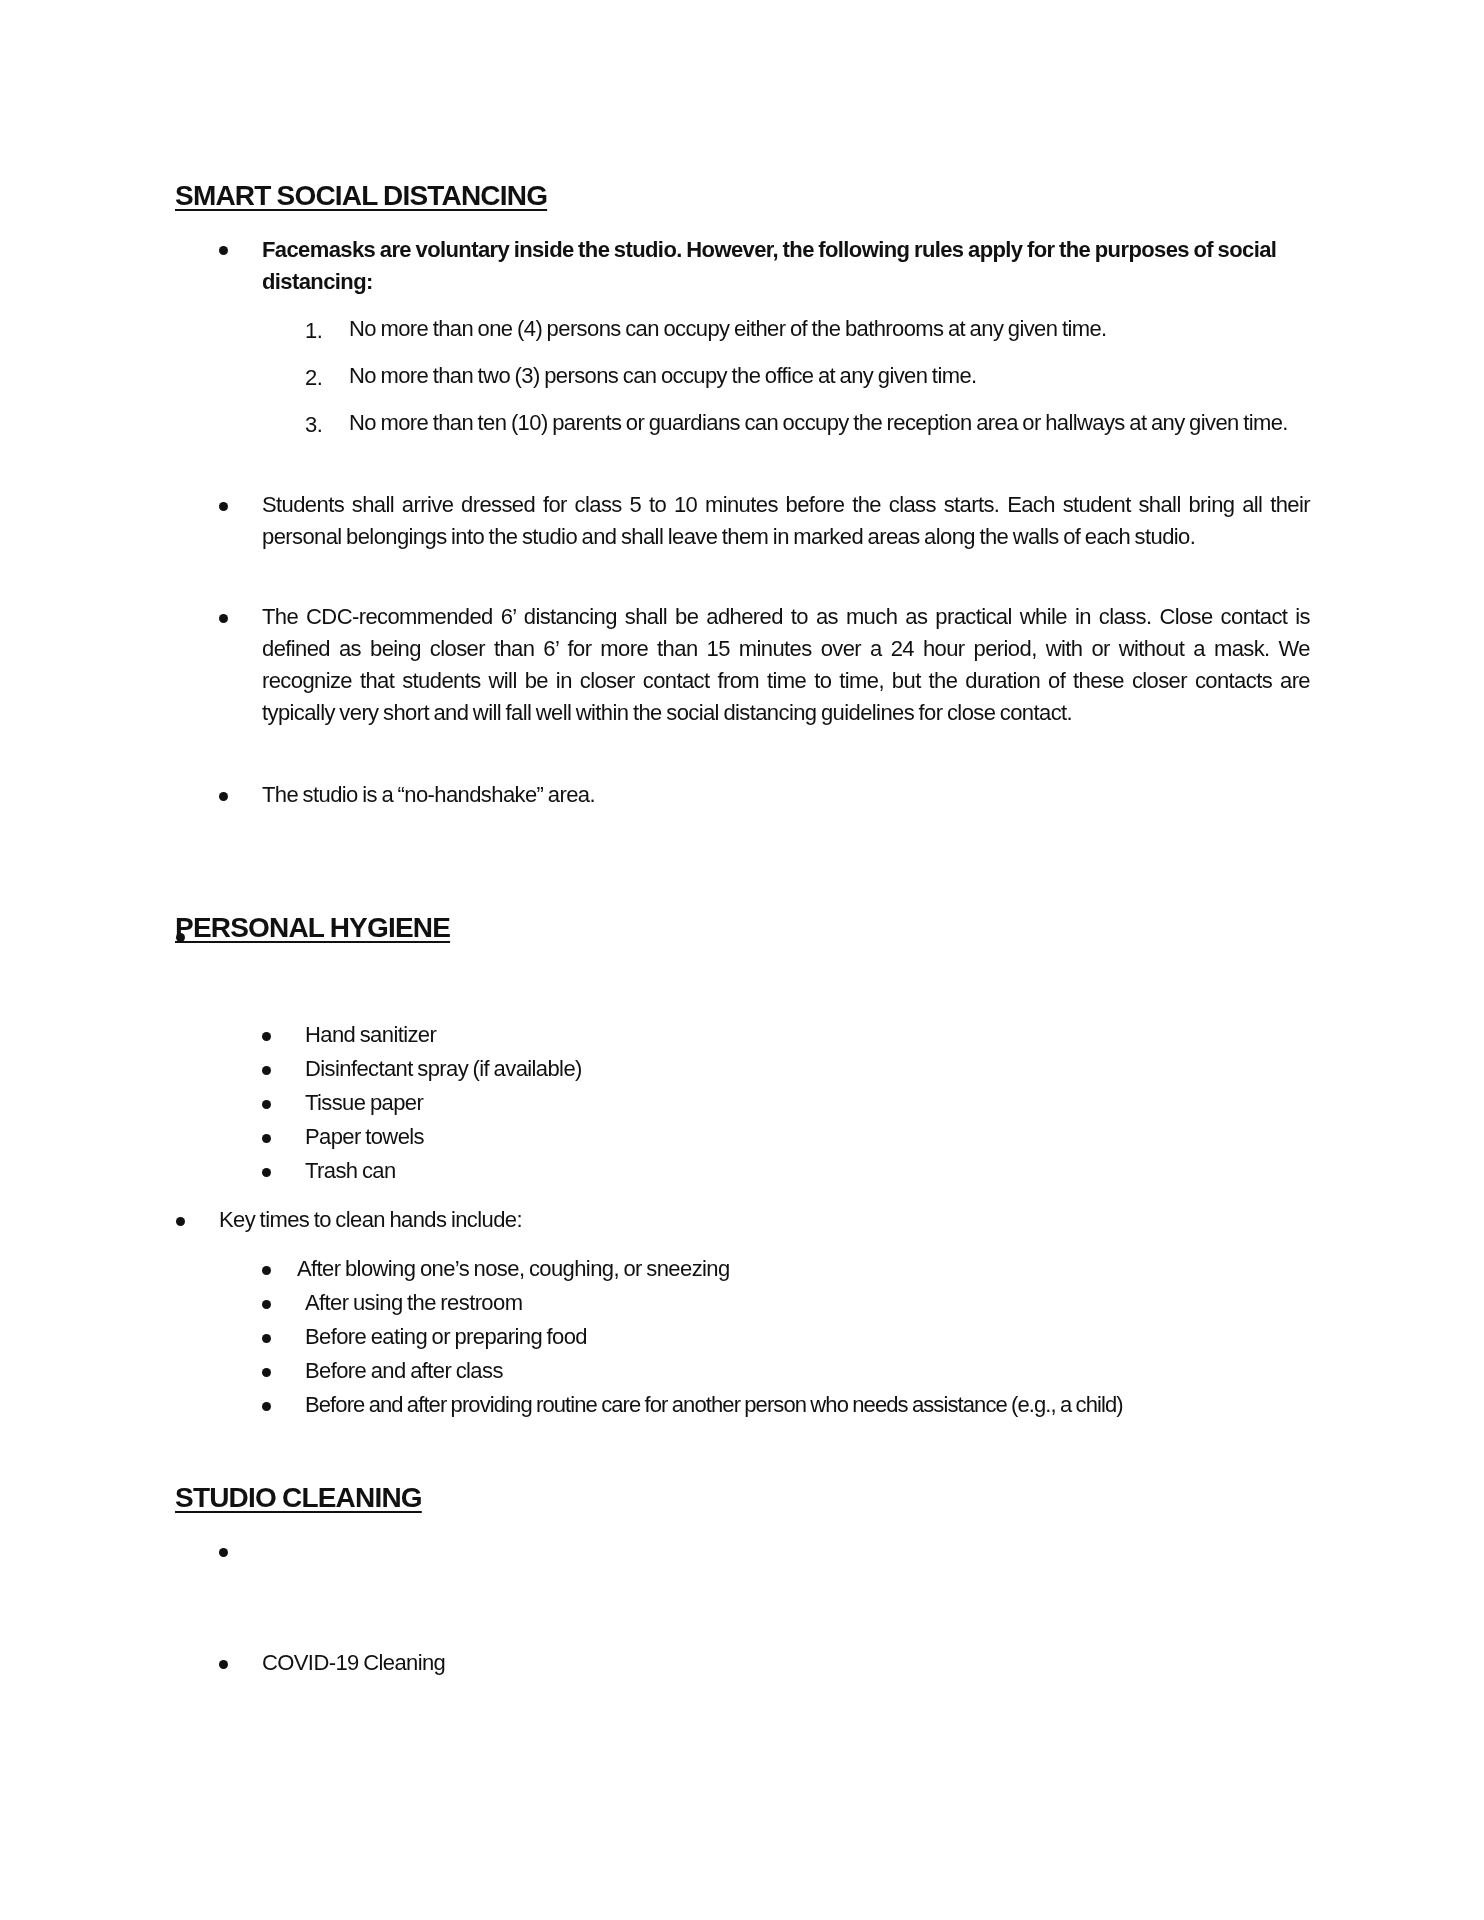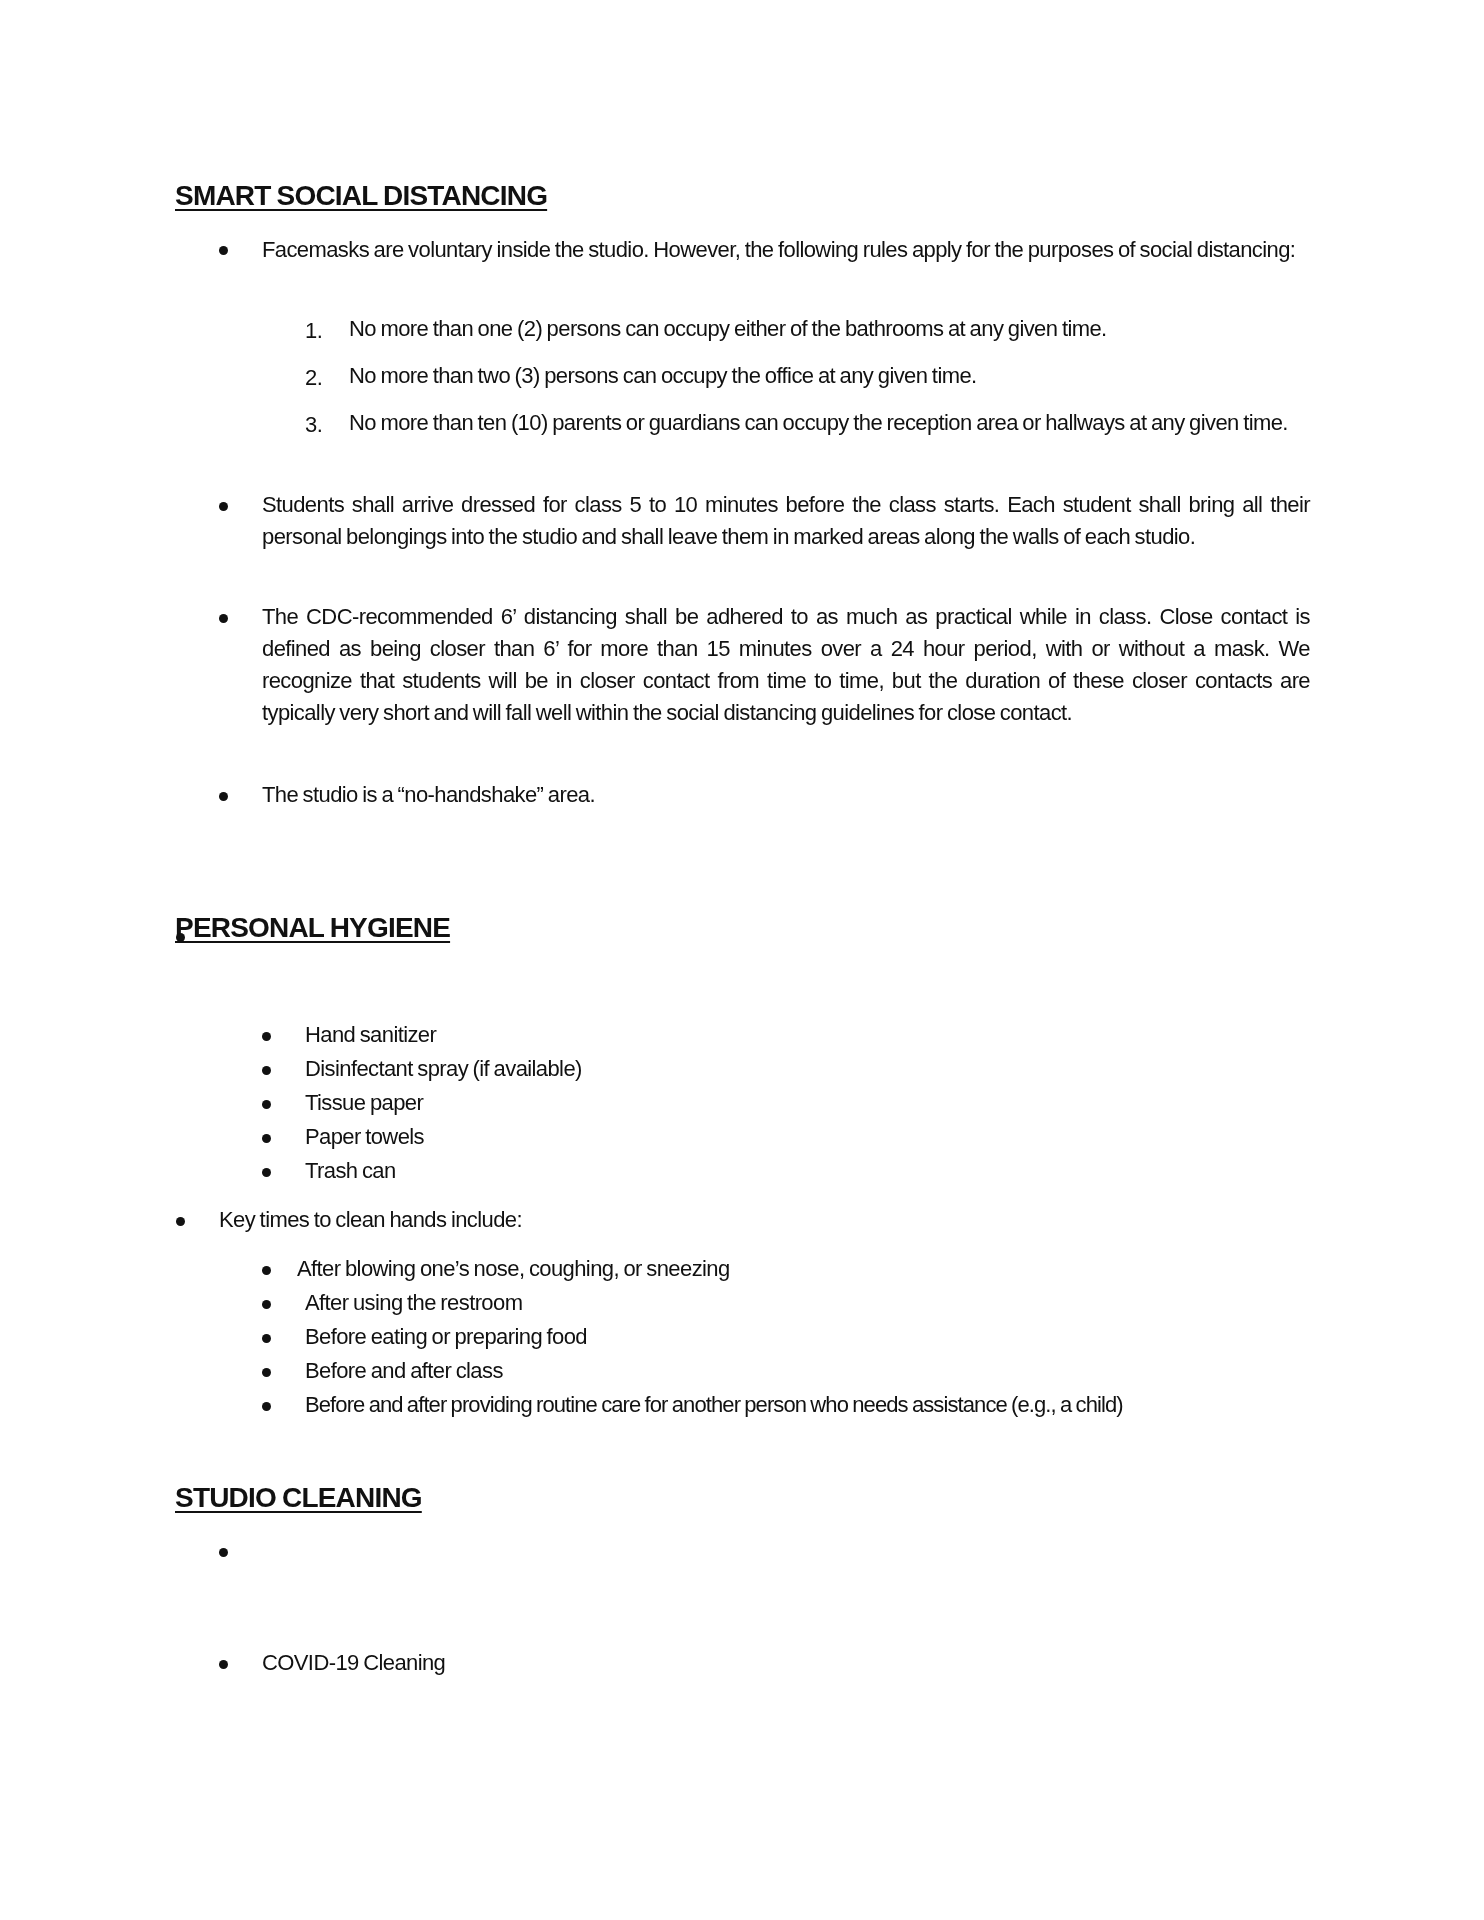--- a/index.html
+++ b/index.html
@@ -32,7 +32,7 @@
   <div class="heading" style="top:180px;">SMART SOCIAL DISTANCING</div>
 
   <span class="bullet" style="left:219px; top:246px;"></span>
-  <div class="item" style="left:262px; top:234px; width:1048px;">Facemasks are voluntary inside the studio. However, the following rules apply for the purposes of social distancing:</div>
+  <div class="item" style="left:262px; top:234px; width:1048px;font-weight:bold;">Facemasks are voluntary inside the studio. However, the following rules apply for the purposes of social distancing:</div>
 
   <span class="num" style="left:305px; top:318px;">1.</span>
   <div class="item" style="left:349px; top:313px; width:960px;">No more than one (2) persons can occupy either of the bathrooms at any given time.</div>

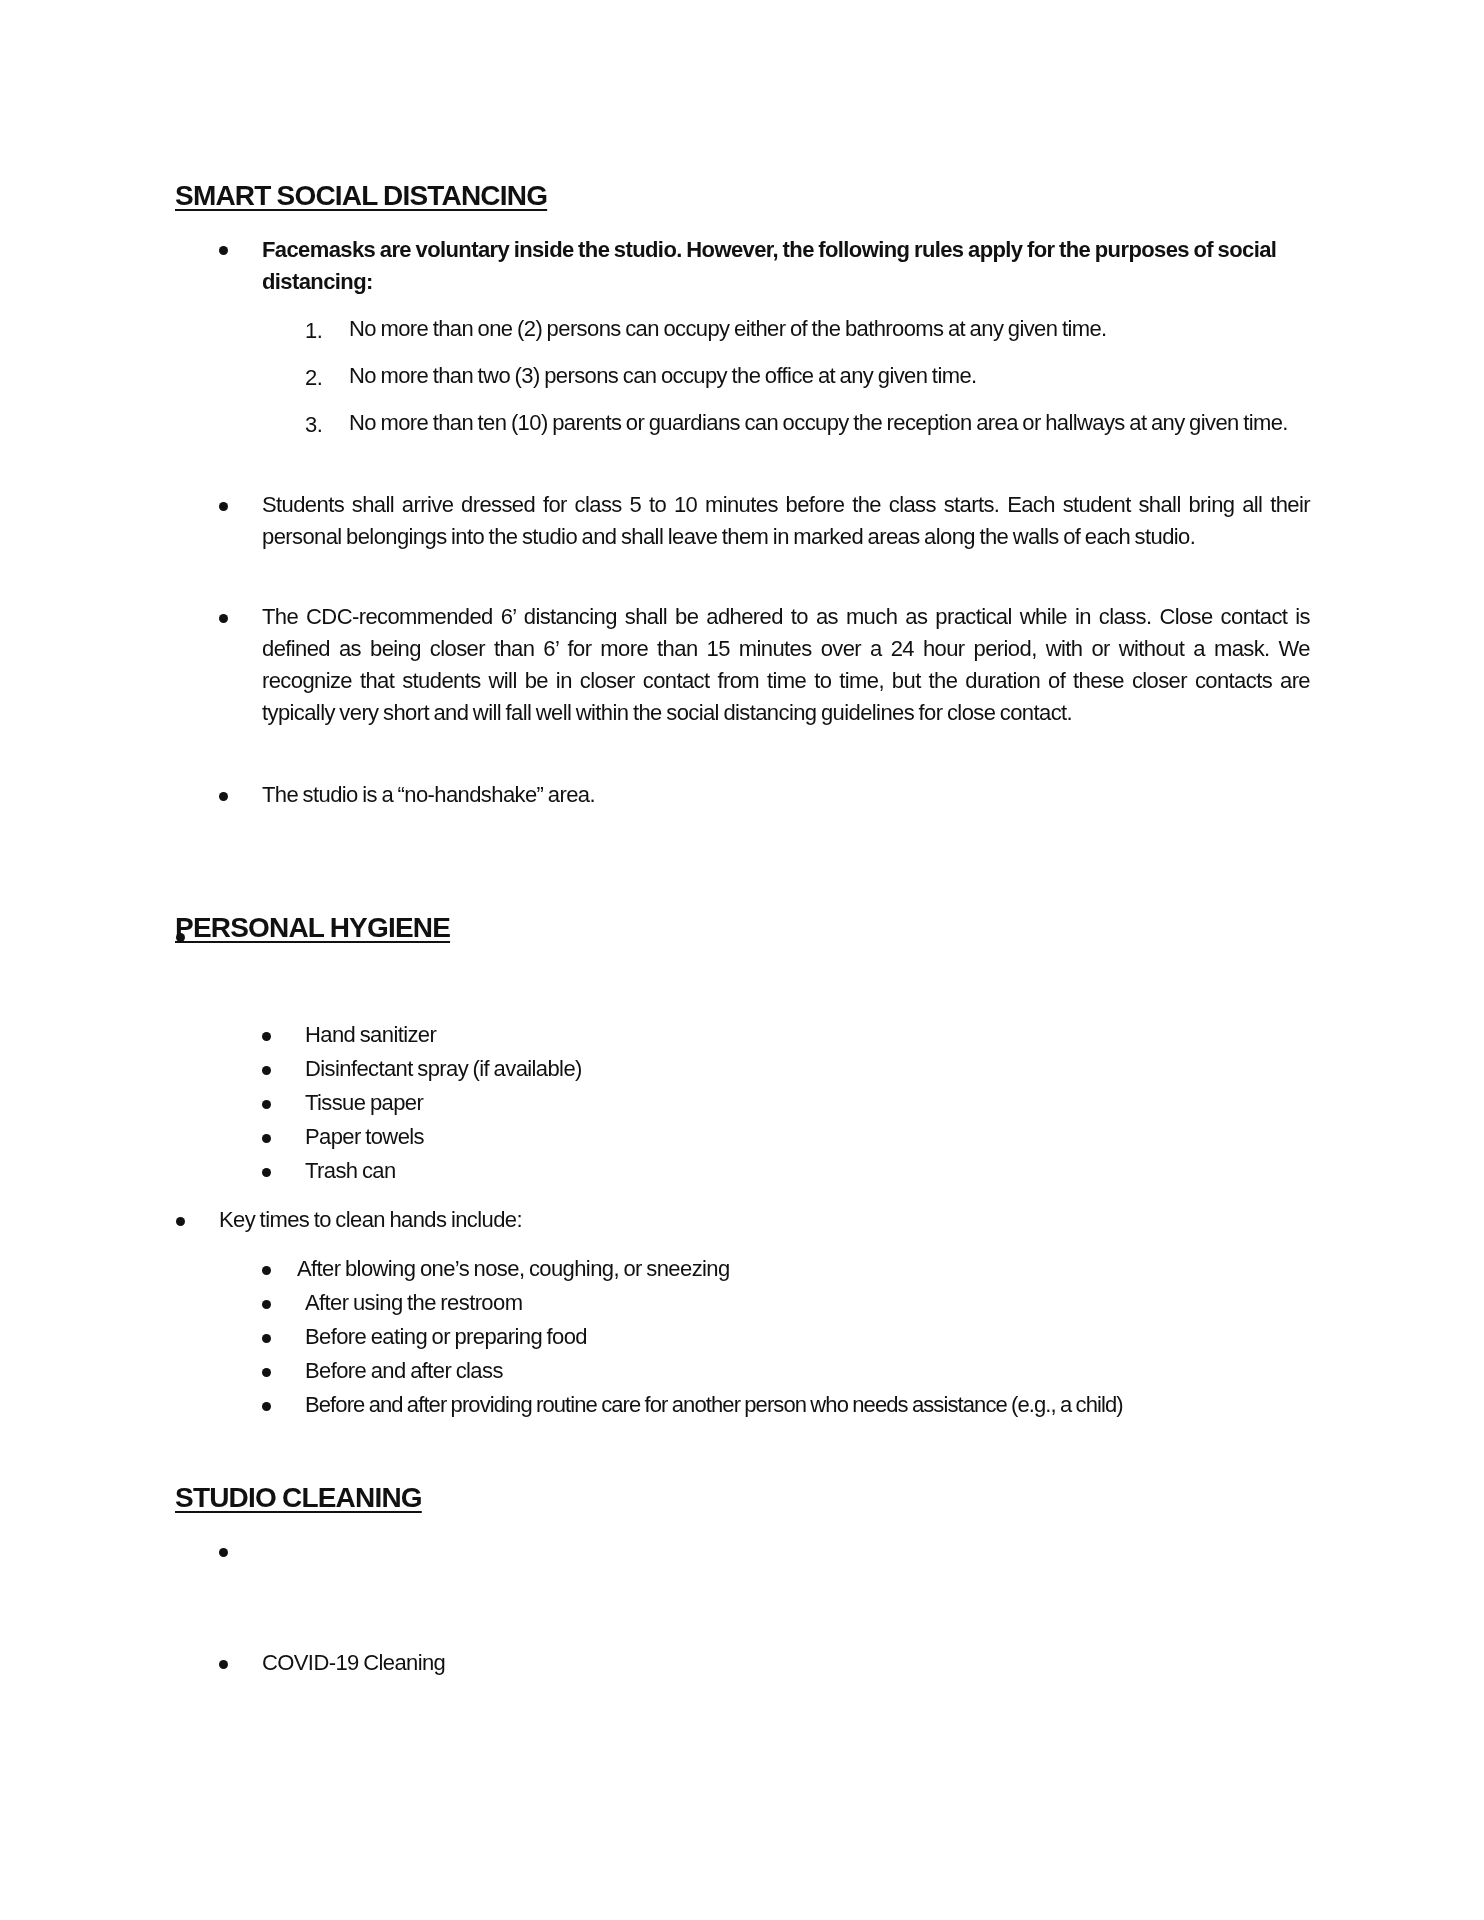--- a/index.html
+++ b/index.html
@@ -35,7 +35,7 @@
   <div class="item" style="left:262px; top:234px; width:1048px;font-weight:bold;">Facemasks are voluntary inside the studio. However, the following rules apply for the purposes of social distancing:</div>
 
   <span class="num" style="left:305px; top:318px;">1.</span>
-  <div class="item" style="left:349px; top:313px; width:960px;">No more than one (2) persons can occupy either of the bathrooms at any given time.</div>
+  <div class="item" style="left:349px; top:313px; width:960px;">No more than one (4) persons can occupy either of the bathrooms at any given time.</div>
 
   <span class="num" style="left:305px; top:365px;">2.</span>
   <div class="item" style="left:349px; top:360px; width:960px;">No more than two (3) persons can occupy the office at any given time.</div>

